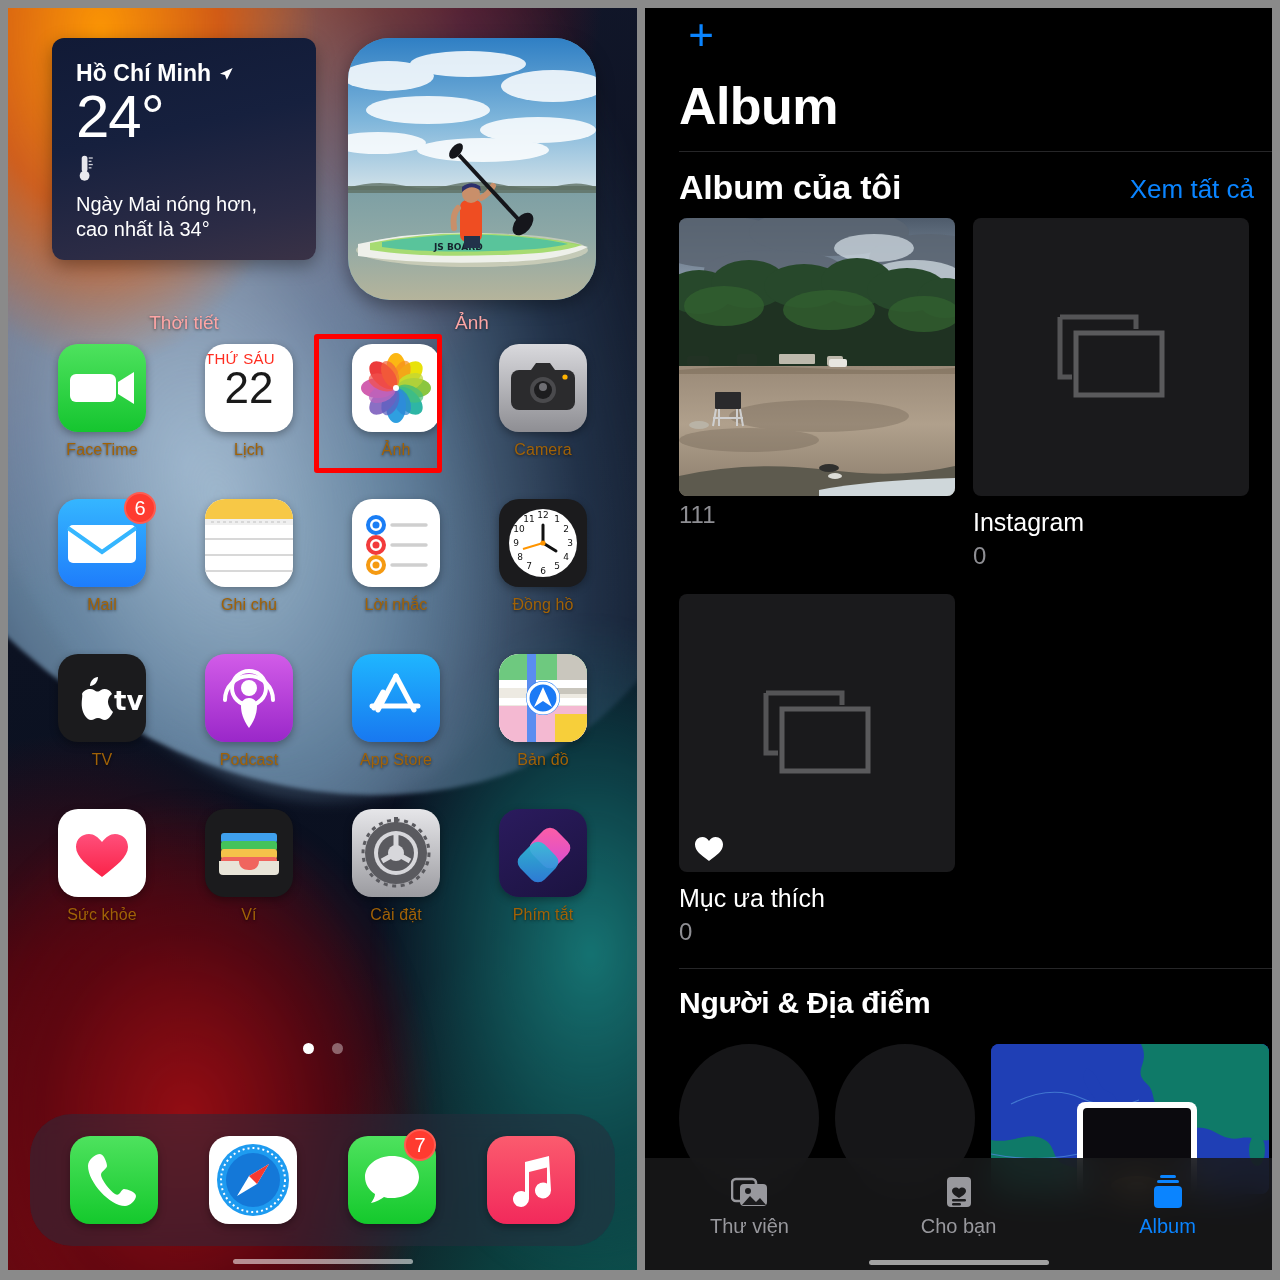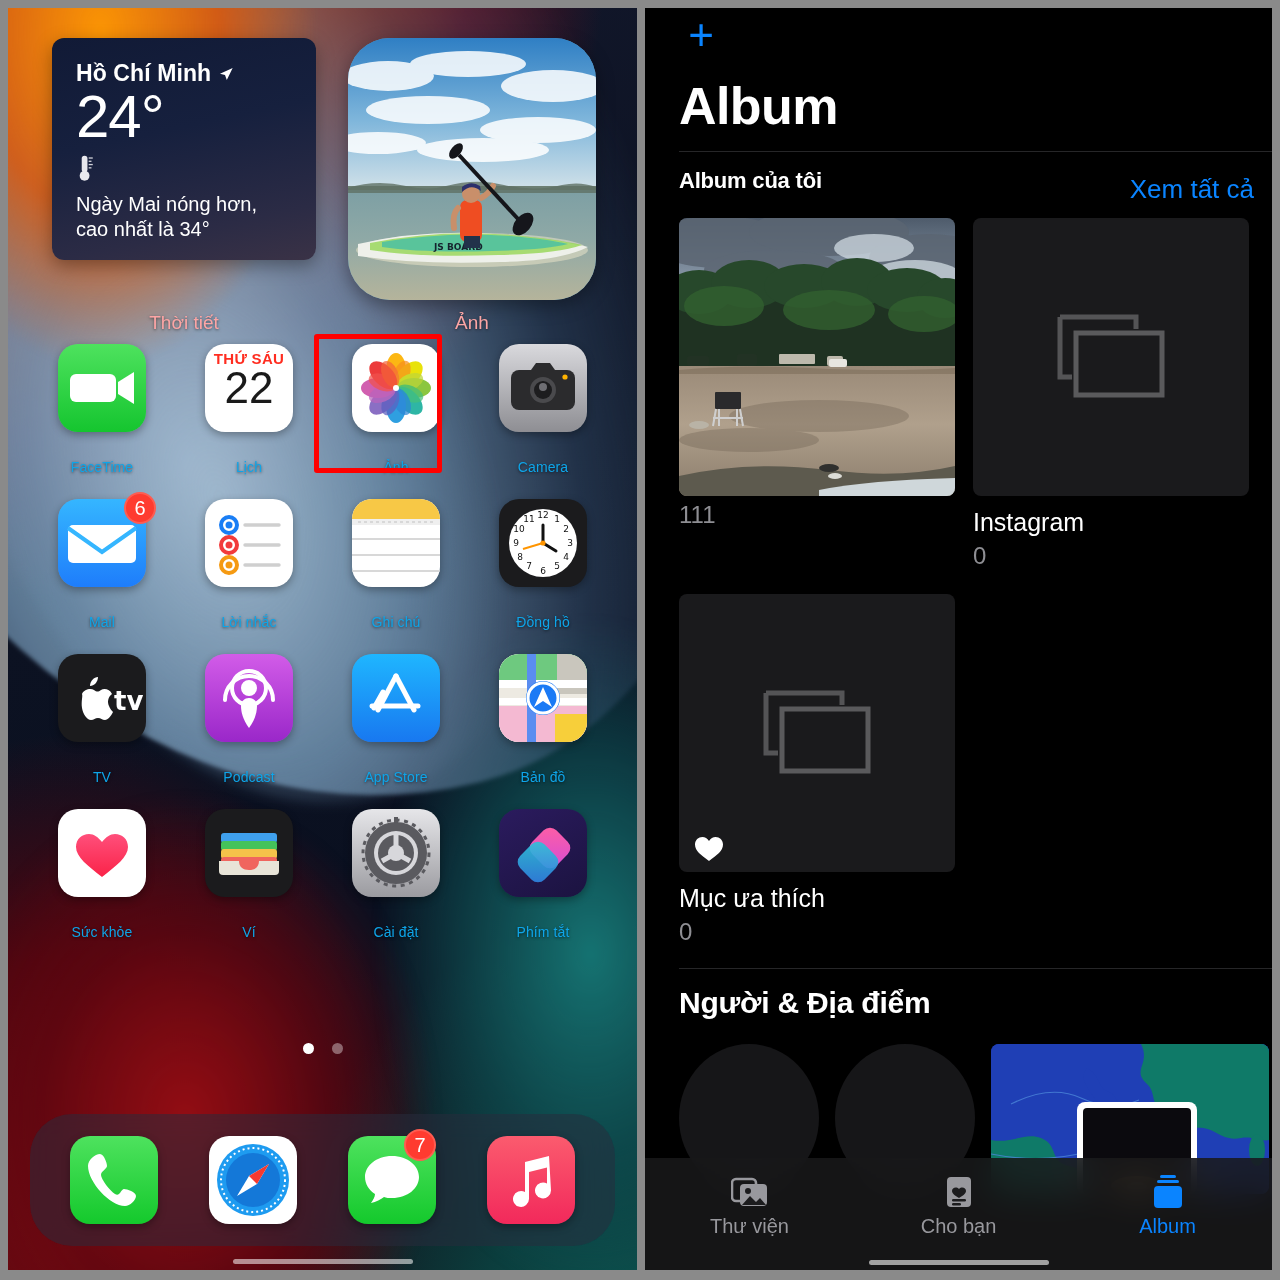--- a/index.html
+++ b/index.html
@@ -134,7 +134,7 @@
               color:#0a84ff; font-size:44px; line-height:42px; font-weight:300; text-align:center;}
   .big-title { position:absolute; left:34px; top:68px; font-size:52px; font-weight:700; letter-spacing:-.6px;}
   .hr { position:absolute; left:34px; right:0; top:143px; height:1px; background:#262628;}
-  .sec-head { position:absolute; left:34px; top:160px; font-size:22px; font-weight:700; letter-spacing:-.2px;}
+  .sec-head { position:absolute; left:34px; top:160px; font-size:34px; font-weight:700; letter-spacing:-.2px;}
   .see-all { position:absolute; right:18px; top:166px; font-size:26px; color:#0a84ff;}
 
   .alb-grid { position:absolute; left:34px; right:18px; top:210px; }

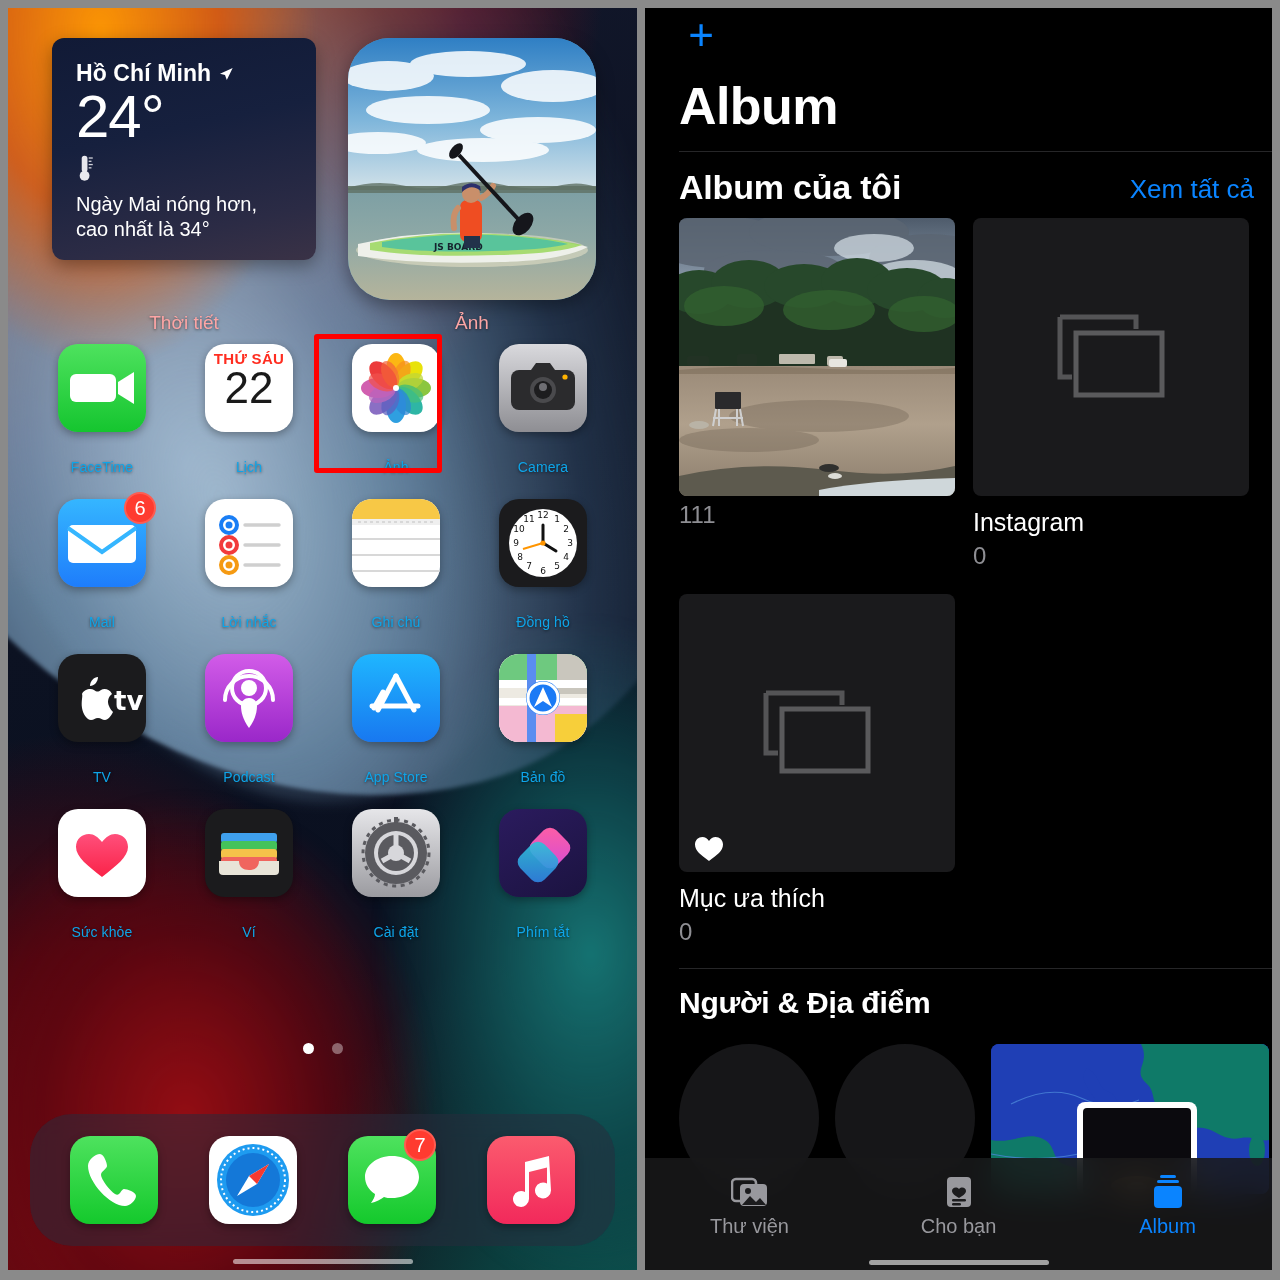--- a/index.html
+++ b/index.html
@@ -265,7 +265,7 @@
 
         <div class="app">
           <div class="ic" style="background:#fff">
-            <div style="text-align:center;color:#ff2d20;font-size:15px;font-weight:700;margin-top:6px;letter-spacing:.3px">THỨ SÁU</div>
+            <div style="text-align:left;color:#ff2d20;font-size:15px;font-weight:400;margin-top:6px;letter-spacing:.3px">THỨ SÁU</div>
             <div style="text-align:center;color:#1a1a1a;font-size:44px;font-weight:300;line-height:50px;margin-top:-4px">22</div>
           </div>
           <div class="nm">Lịch</div>

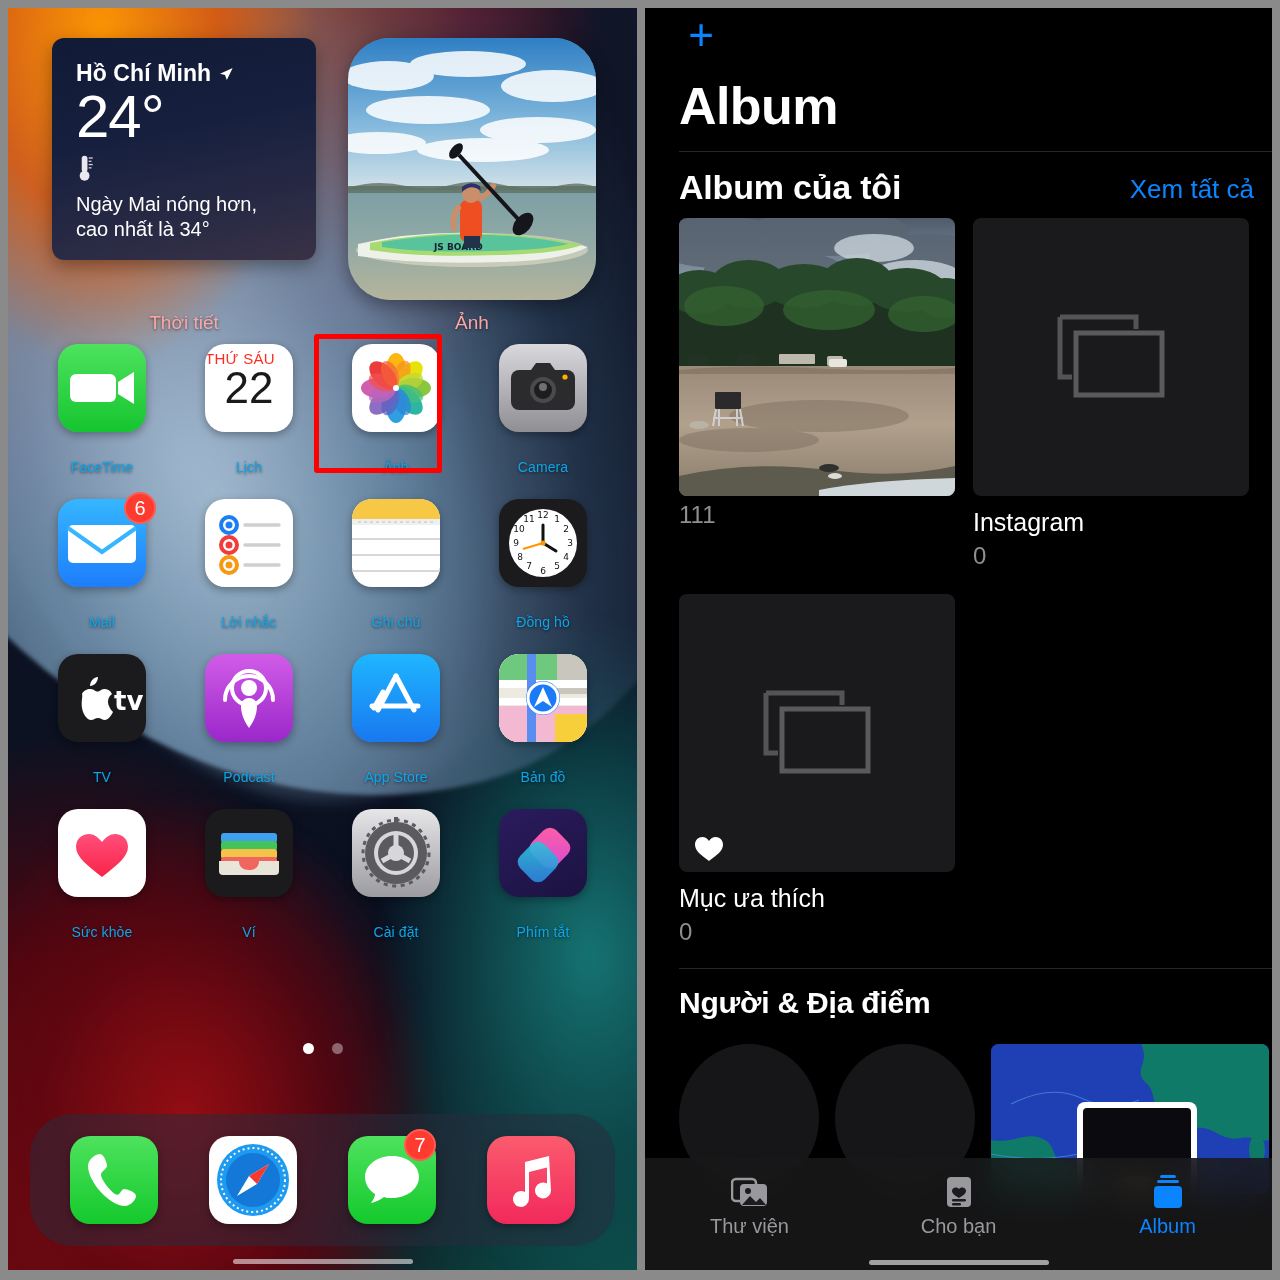--- a/index.html
+++ b/index.html
@@ -96,7 +96,7 @@
     width:88px; height:88px; margin:0 auto; border-radius:20px; overflow:hidden;
     box-shadow:0 3px 8px rgba(0,0,0,.33); position:relative;
   }
-  .app .nm { margin-top:27px; font-size:14px; color:#0ea5e9; text-shadow:0 1px 3px rgba(0,0,0,.6); letter-spacing:.1px;}
+  .app .nm { margin-top:9px; font-size:16px; color:#a16207; text-shadow:0 1px 3px rgba(0,0,0,.6); letter-spacing:.1px;}
   .badge {
     position:absolute; top:-7px; right:6px; min-width:32px; height:32px; border-radius:16px;
     background:#ff3b30; color:#fff; font-size:20px; font-weight:500;

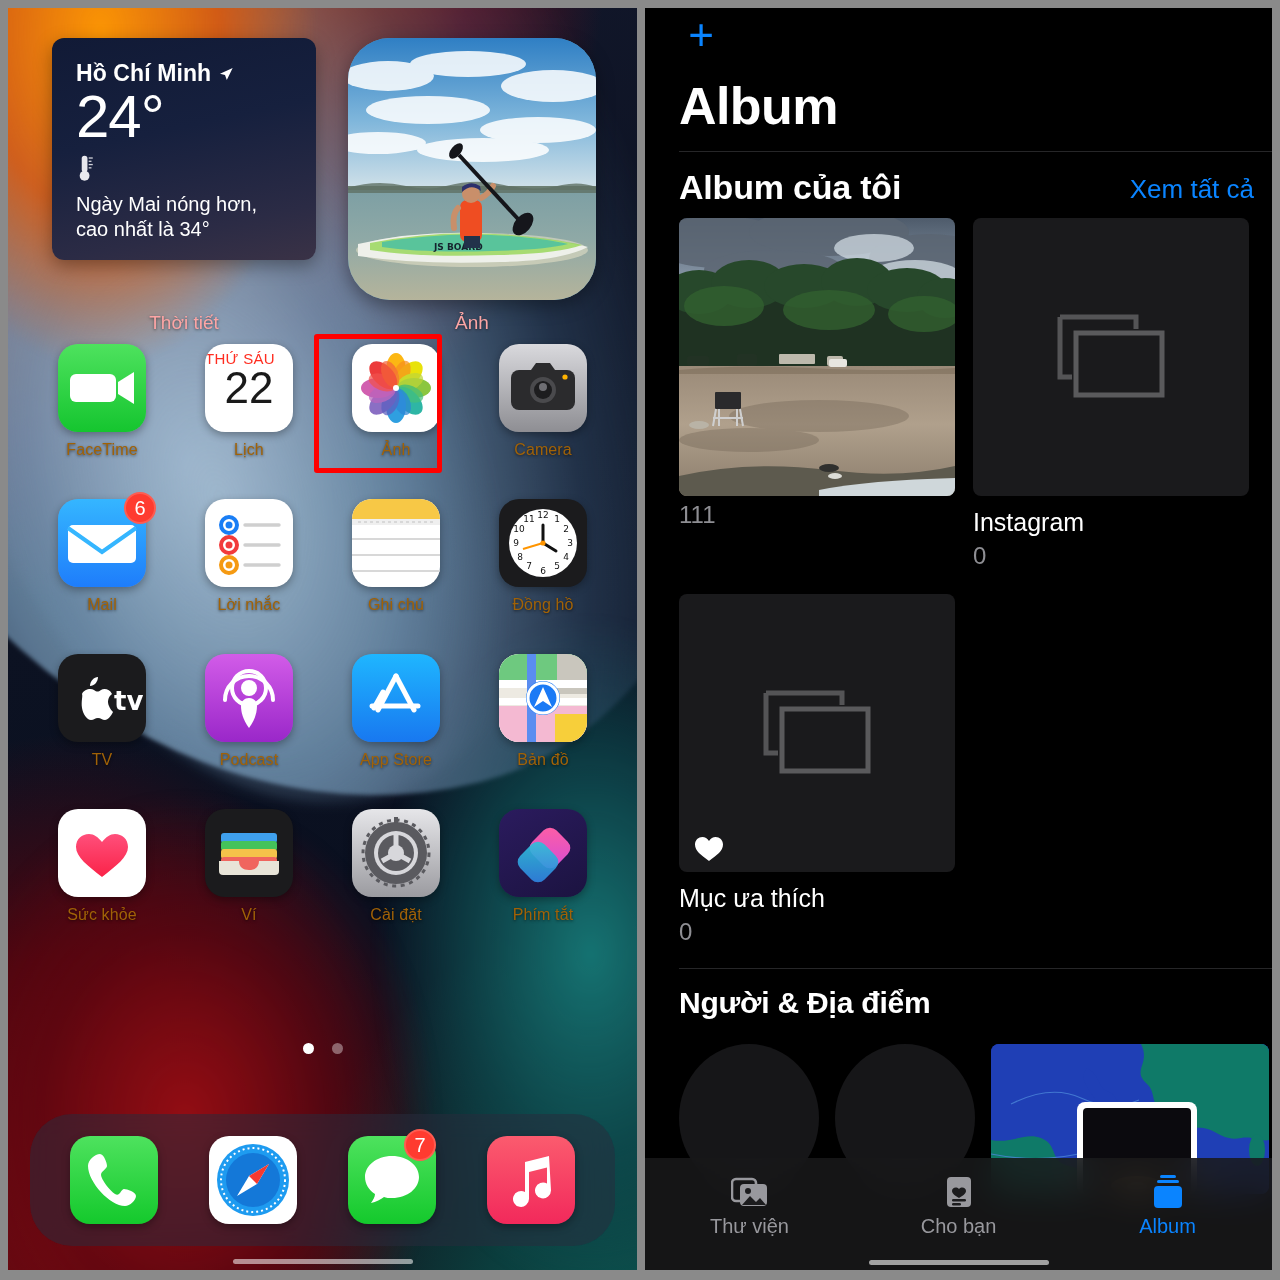--- a/index.html
+++ b/index.html
@@ -363,6 +363,22 @@
         <div class="app">
           <div class="ic" style="background:#fff">
             <svg viewBox="0 0 88 88">
+              <rect x="0" y="0" width="88" height="20" fill="#f7c846"></rect>
+              <rect x="0" y="20" width="88" height="6" fill="#efefef"></rect>
+              <g stroke="#d8d8d8" stroke-width="2">
+                <line x1="6" y1="23" x2="82" y2="23" stroke-dasharray="3 3"></line>
+                <line x1="0" y1="40" x2="88" y2="40"></line>
+                  <line x1="0" y1="56" x2="88" y2="56"></line>
+                  <line x1="0" y1="72" x2="88" y2="72"></line>
+              </g>
+            </svg>
+          </div>
+          <div class="nm">Ghi chú</div>
+        </div>
+
+        <div class="app">
+          <div class="ic" style="background:#fff">
+            <svg viewBox="0 0 88 88">
               <circle cx="24" cy="26" r="8" fill="none" stroke="#1a7ef5" stroke-width="4"></circle>
                 <circle cx="24" cy="26" r="3.5" fill="#1a7ef5"></circle>
               <circle cx="24" cy="46" r="8" fill="none" stroke="#f23b3b" stroke-width="4"></circle>
@@ -377,22 +393,6 @@
             </svg>
           </div>
           <div class="nm">Lời nhắc</div>
-        </div>
-
-        <div class="app">
-          <div class="ic" style="background:#fff">
-            <svg viewBox="0 0 88 88">
-              <rect x="0" y="0" width="88" height="20" fill="#f7c846"></rect>
-              <rect x="0" y="20" width="88" height="6" fill="#efefef"></rect>
-              <g stroke="#d8d8d8" stroke-width="2">
-                <line x1="6" y1="23" x2="82" y2="23" stroke-dasharray="3 3"></line>
-                <line x1="0" y1="40" x2="88" y2="40"></line>
-                  <line x1="0" y1="56" x2="88" y2="56"></line>
-                  <line x1="0" y1="72" x2="88" y2="72"></line>
-              </g>
-            </svg>
-          </div>
-          <div class="nm">Ghi chú</div>
         </div>
 
         <div class="app">

